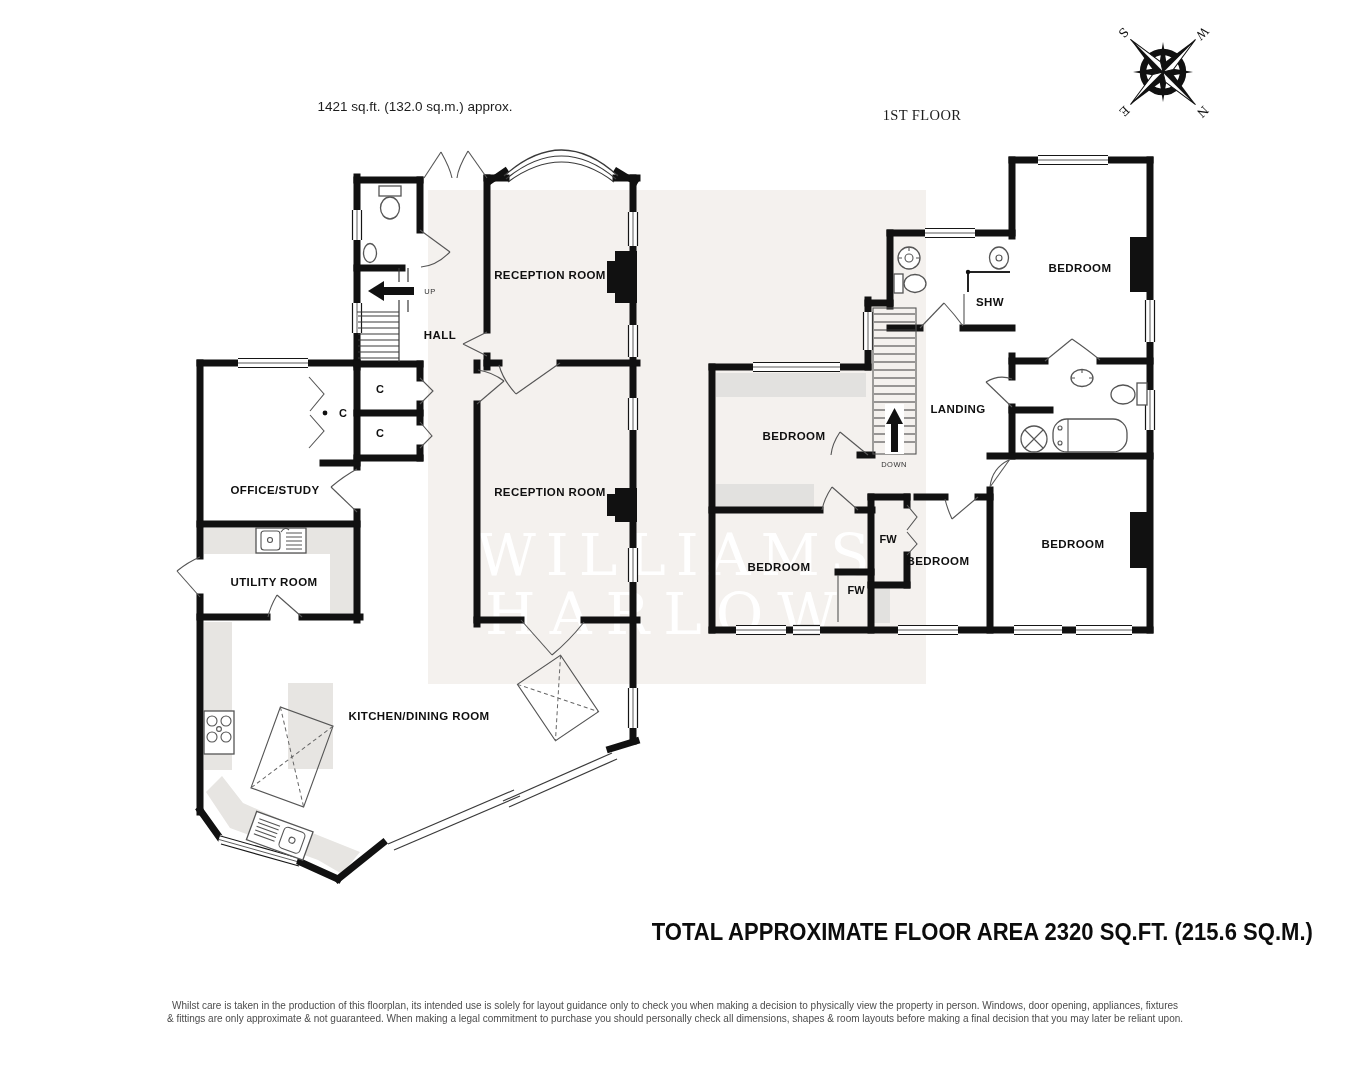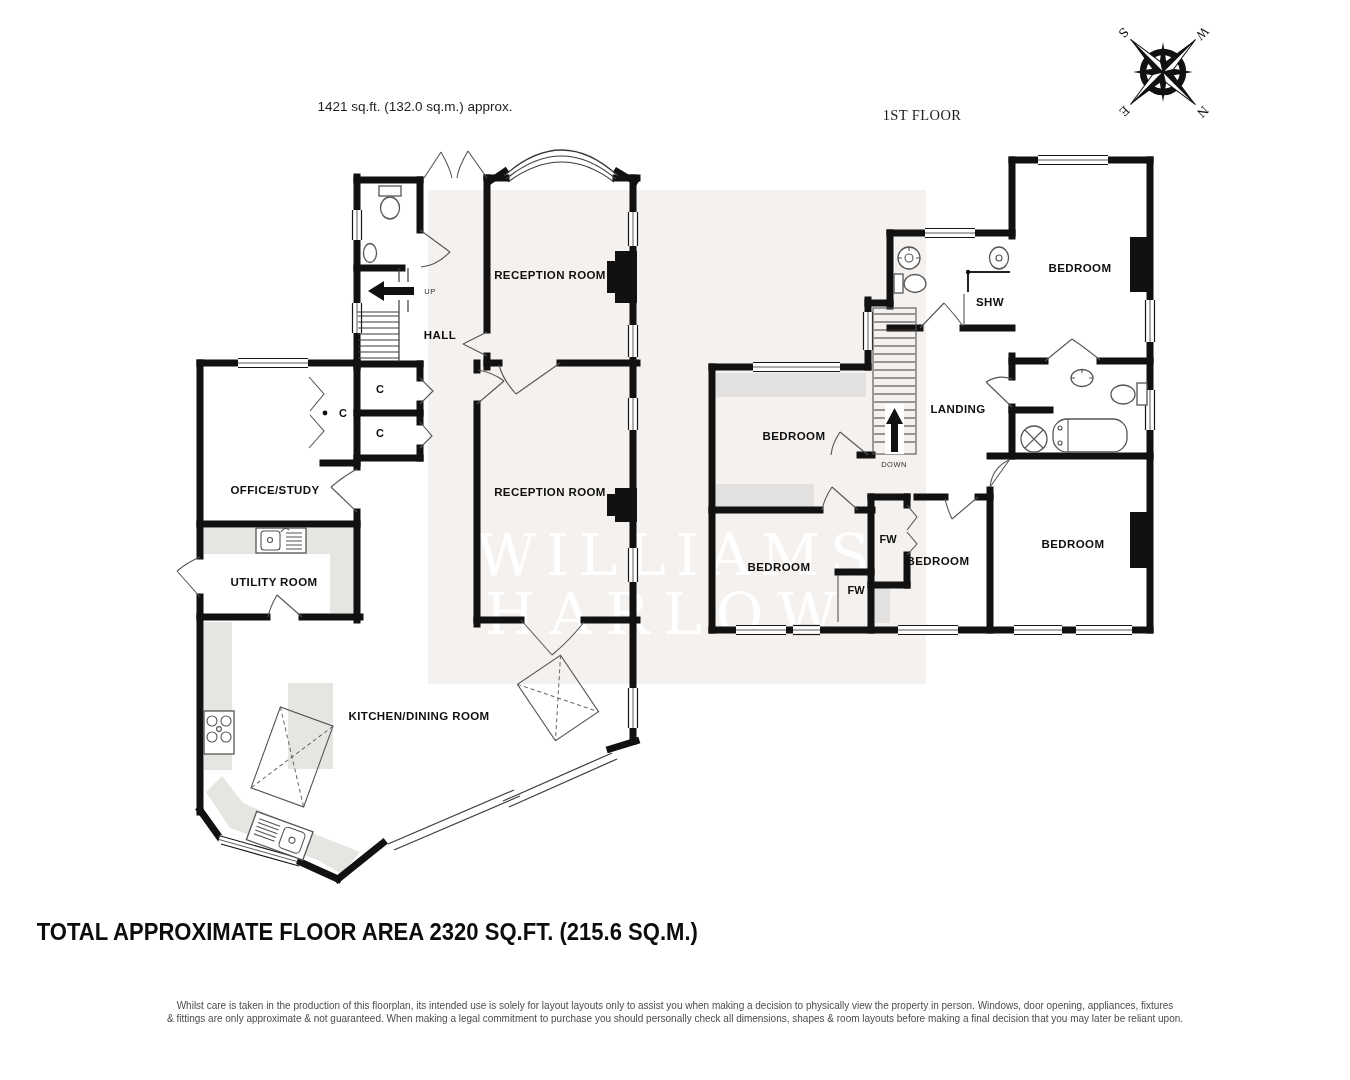--- a/index.html
+++ b/index.html
@@ -28,7 +28,7 @@
   .hdr{position:absolute;text-align:center;color:#1c1c1c;}
   .hdr .t1{font-size:14.5px;letter-spacing:.4px;}
   .hdr .t2{font-size:13.5px;}
-  #total-line{position:absolute;left:0;top:918px;width:1350px;text-align:left;}
+  #total-line{position:absolute;left:0;top:918px;width:1350px;text-align:right;}
   #total-line span{display:inline-block;transform:scaleX(.9);font-weight:700;font-size:24.5px;
           color:#0c0c0c;letter-spacing:0px;white-space:nowrap;}
   #credit-line{position:absolute;left:0;top:969px;width:1350px;text-align:center;font-size:13.5px;color:#2e2e2e;}

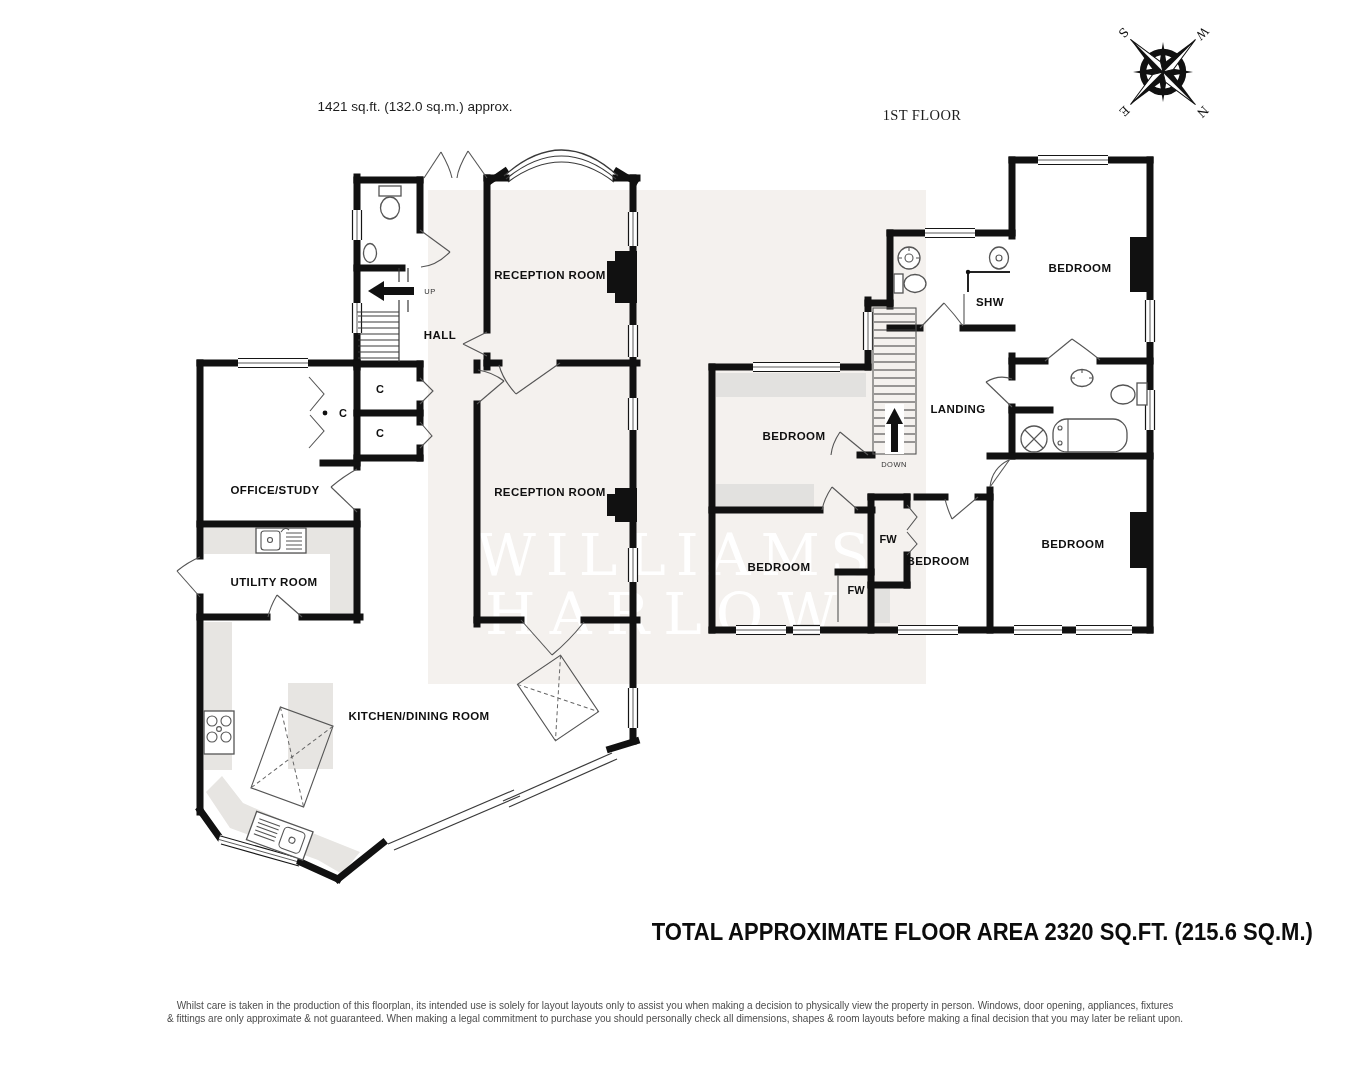--- a/index.html
+++ b/index.html
@@ -488,7 +488,7 @@
     <span>TOTAL APPROXIMATE FLOOR AREA 2320 SQ.FT. (215.6 SQ.M.)</span>
   </div>
   <div id="disclaimer">
-    <div>Whilst care is taken in the production of this floorplan, its intended use is solely for layout layouts only to assist you  when making a decision to physically view the property in person. Windows, door opening, appliances, fixtures</div>
+    <div>Whilst care is taken in the production of this floorplan, its intended use is solely for layout guidance only to check you  when making a decision to physically view the property in person. Windows, door opening, appliances, fixtures</div>
     <div>&amp; fittings are only approximate &amp; not guaranteed. When making a legal commitment to purchase you should personally check all dimensions, shapes &amp; room layouts before making a final decision that you may later be reliant upon.</div>
   </div>
 </div>

